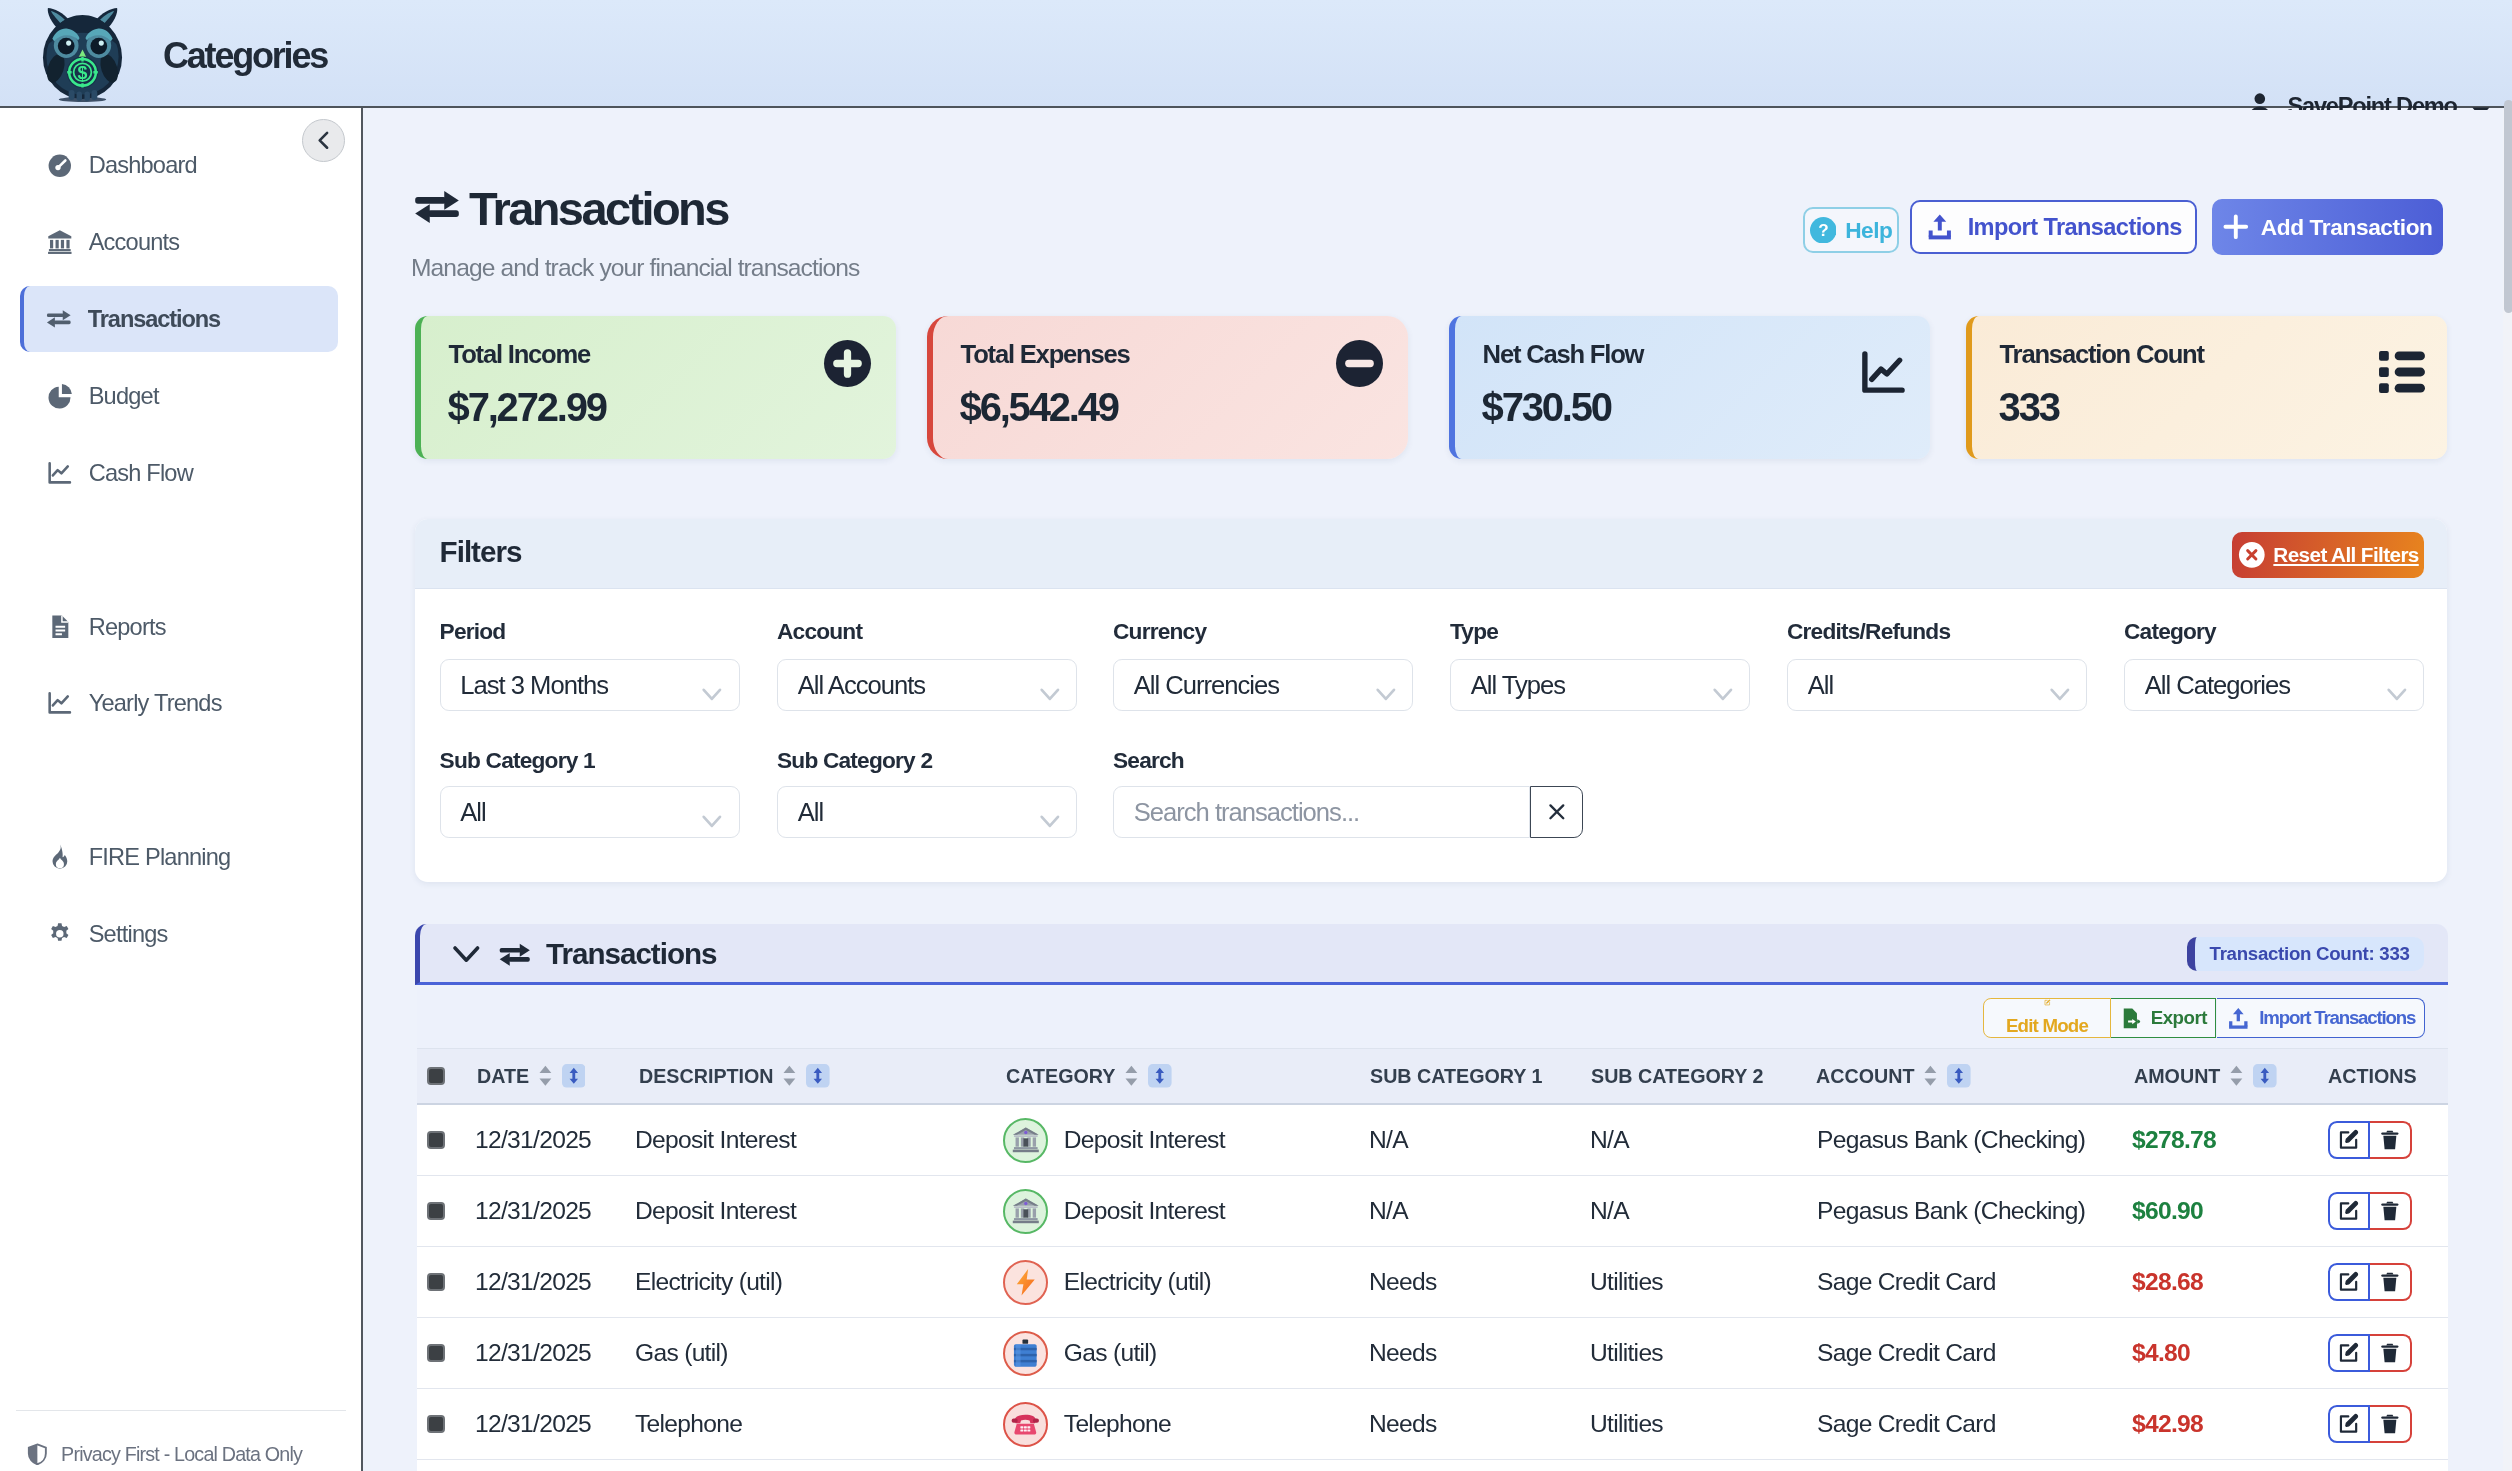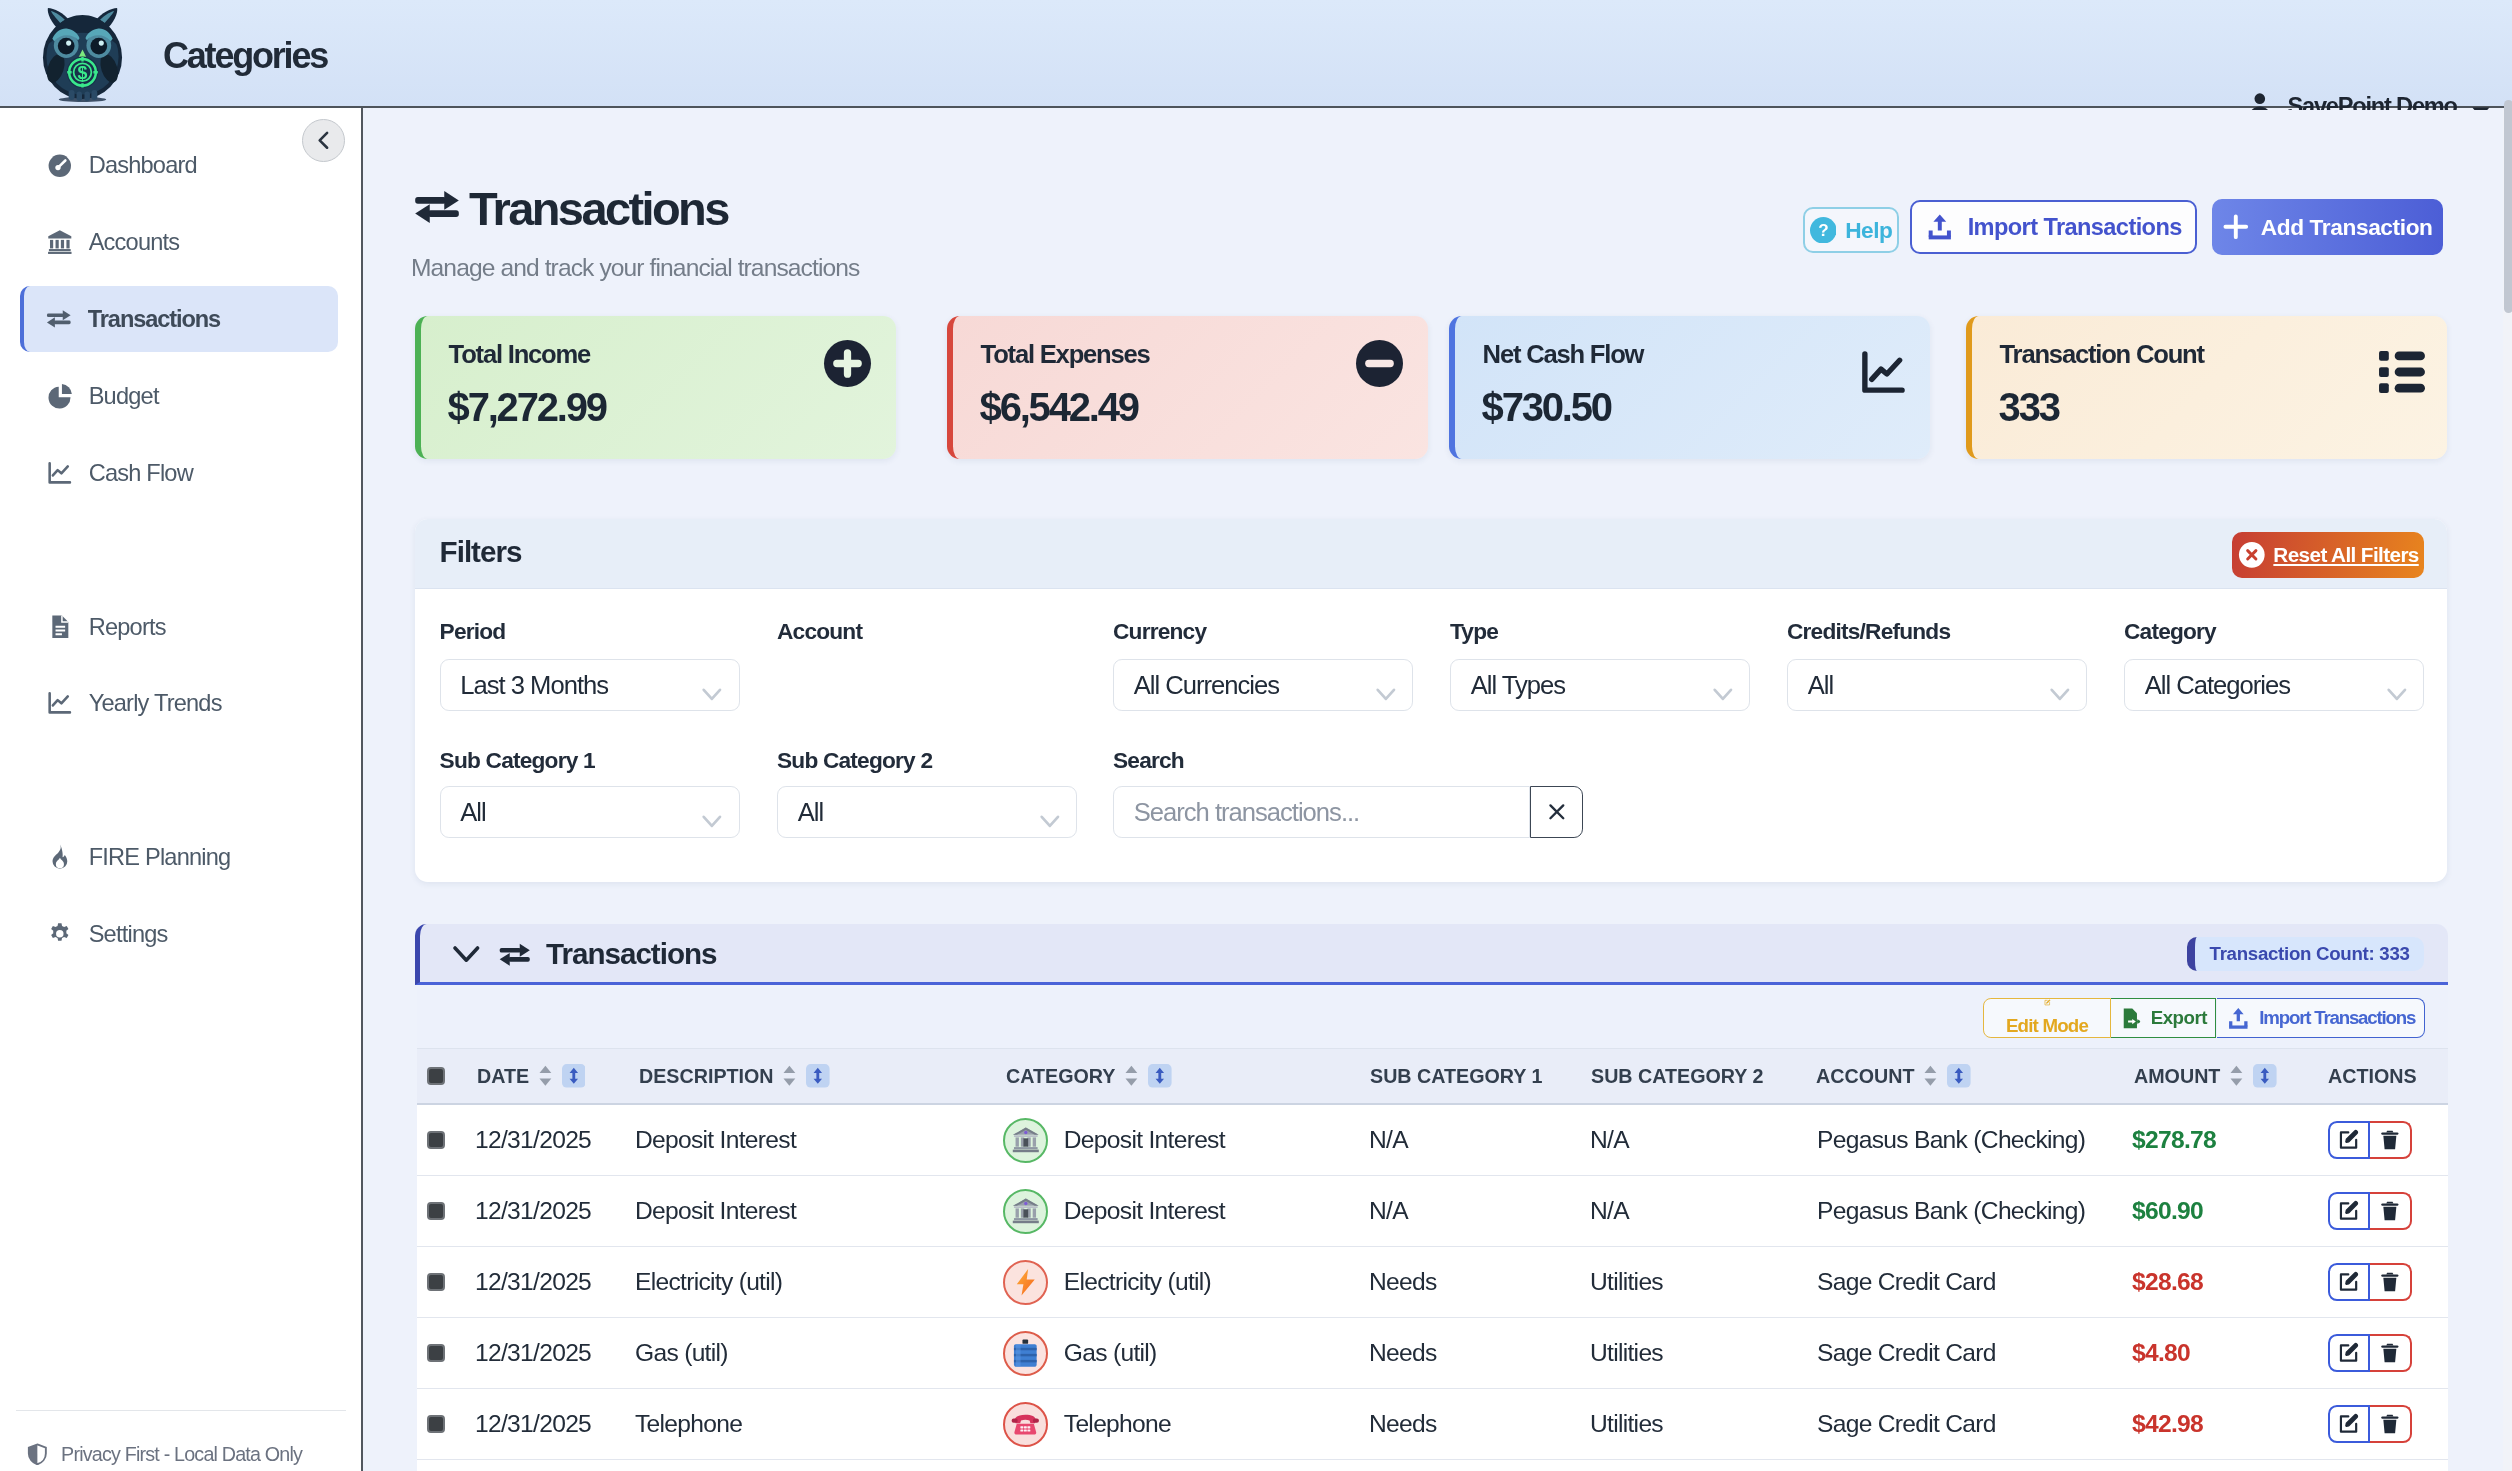--- a/index.html
+++ b/index.html
@@ -40,7 +40,7 @@
 .card .v { position:absolute; left:26.6px; top:69px; font-size:40px; font-weight:bold; color:#1c2734; letter-spacing:-2.2px; }
 .cico { position:absolute; right:24.6px; top:23.6px; width:47px; height:47px; border-radius:50%; background:#1c2333; display:flex; align-items:center; justify-content:center; }
 #card1 { left:51px; background:linear-gradient(135deg,#d7efcd,#e2f4dc); border-left:6.9px solid #4cb154; }
-#card2 { left:583px; background:linear-gradient(135deg,#f7d9d6,#fae4e1); border-left:6.9px solid #d7473c; }
+#card2 { left:563px; background:linear-gradient(135deg,#f7d9d6,#fae4e1); border-left:6.9px solid #d7473c;border-radius:21px; }
 #card3 { left:1085px; background:linear-gradient(135deg,#d2e4f8,#dfecfa); border-left:6.9px solid #4f74e0; }
 #card4 { left:1602px; background:linear-gradient(135deg,#faebd7,#fcf3e3); border-left:6.9px solid #e09a1b; }
 

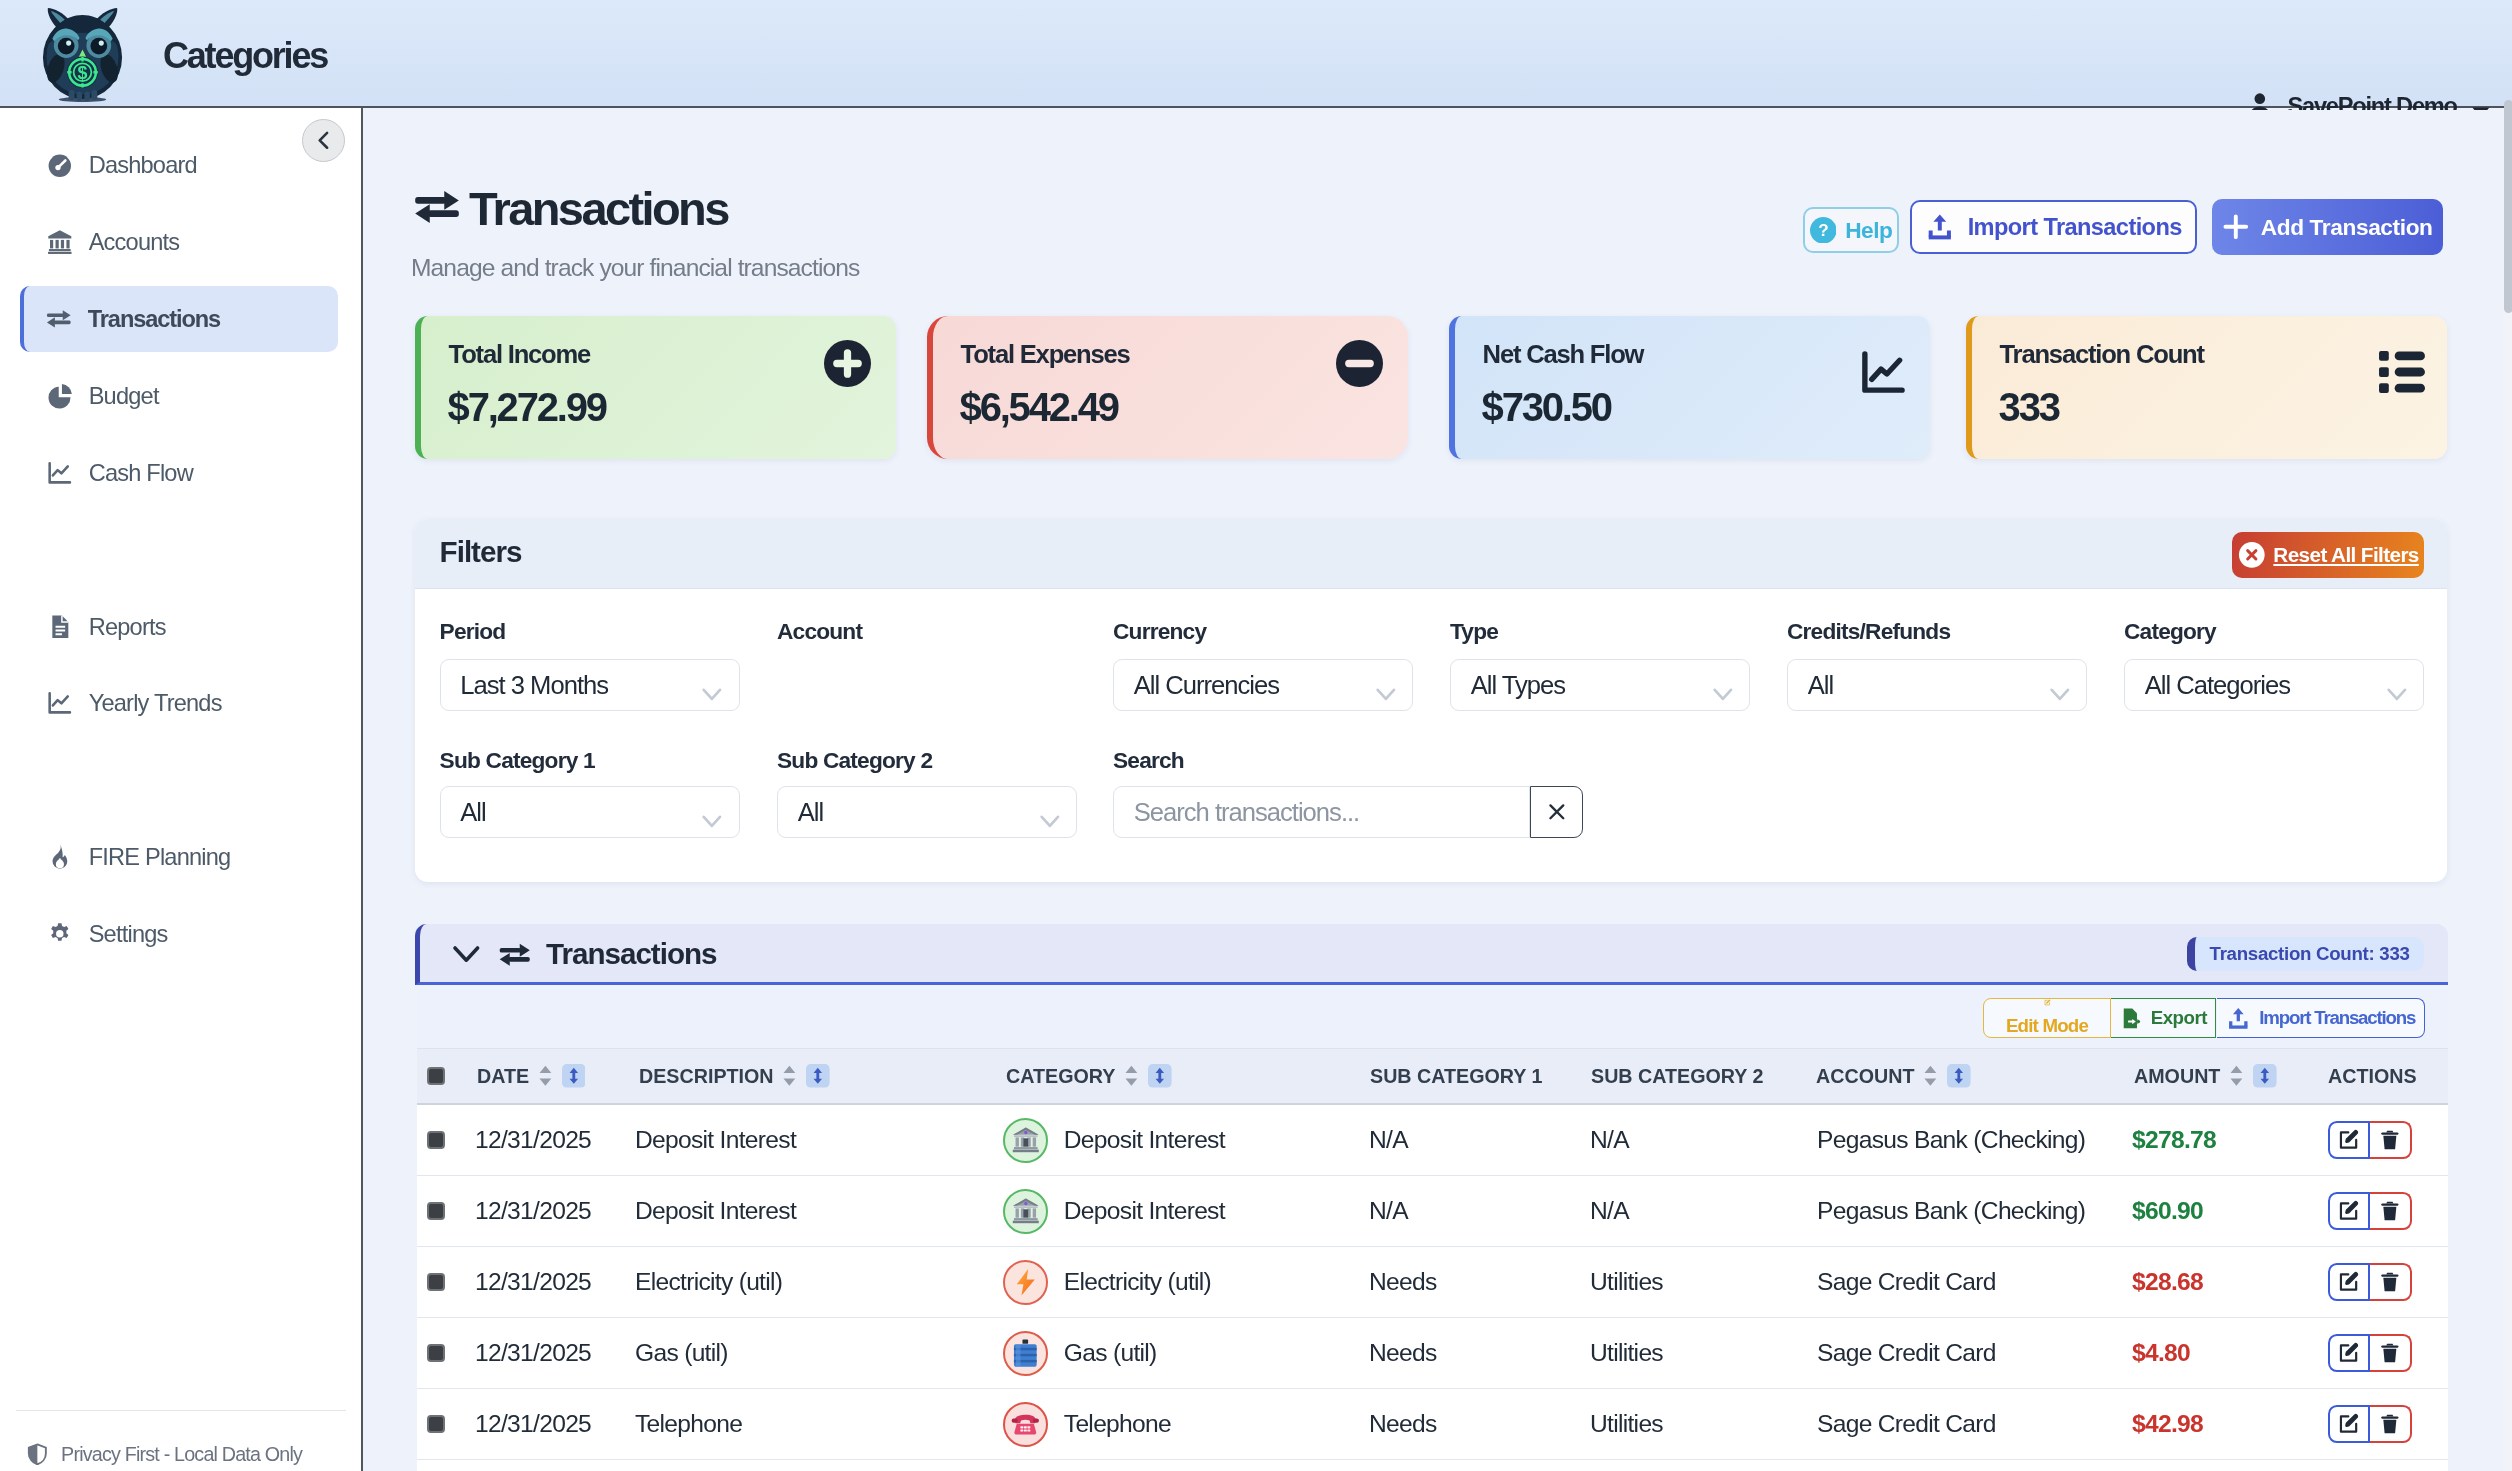--- a/index.html
+++ b/index.html
@@ -304,6 +304,9 @@
             <path d="M3 3 12 13 21 3"></path>
           </svg></span></div>
     <div class="flabel" style="left:362px;top:99px">Account</div>
+    <div class="fsel" style="left:362px;top:140px">All Accounts<span class="chev"><svg width="21.7" height="14.8" viewBox="0 0 24 16" fill="none" stroke="#c3cad3" stroke-width="3" stroke-linecap="round" stroke-linejoin="round">
+            <path d="M3 3 12 13 21 3"></path>
+          </svg></span></div>
     <div class="flabel" style="left:698px;top:99px">Currency</div>
     <div class="fsel" style="left:698px;top:140px">All Currencies<span class="chev"><svg width="21.7" height="14.8" viewBox="0 0 24 16" fill="none" stroke="#c3cad3" stroke-width="3" stroke-linecap="round" stroke-linejoin="round">
             <path d="M3 3 12 13 21 3"></path>

